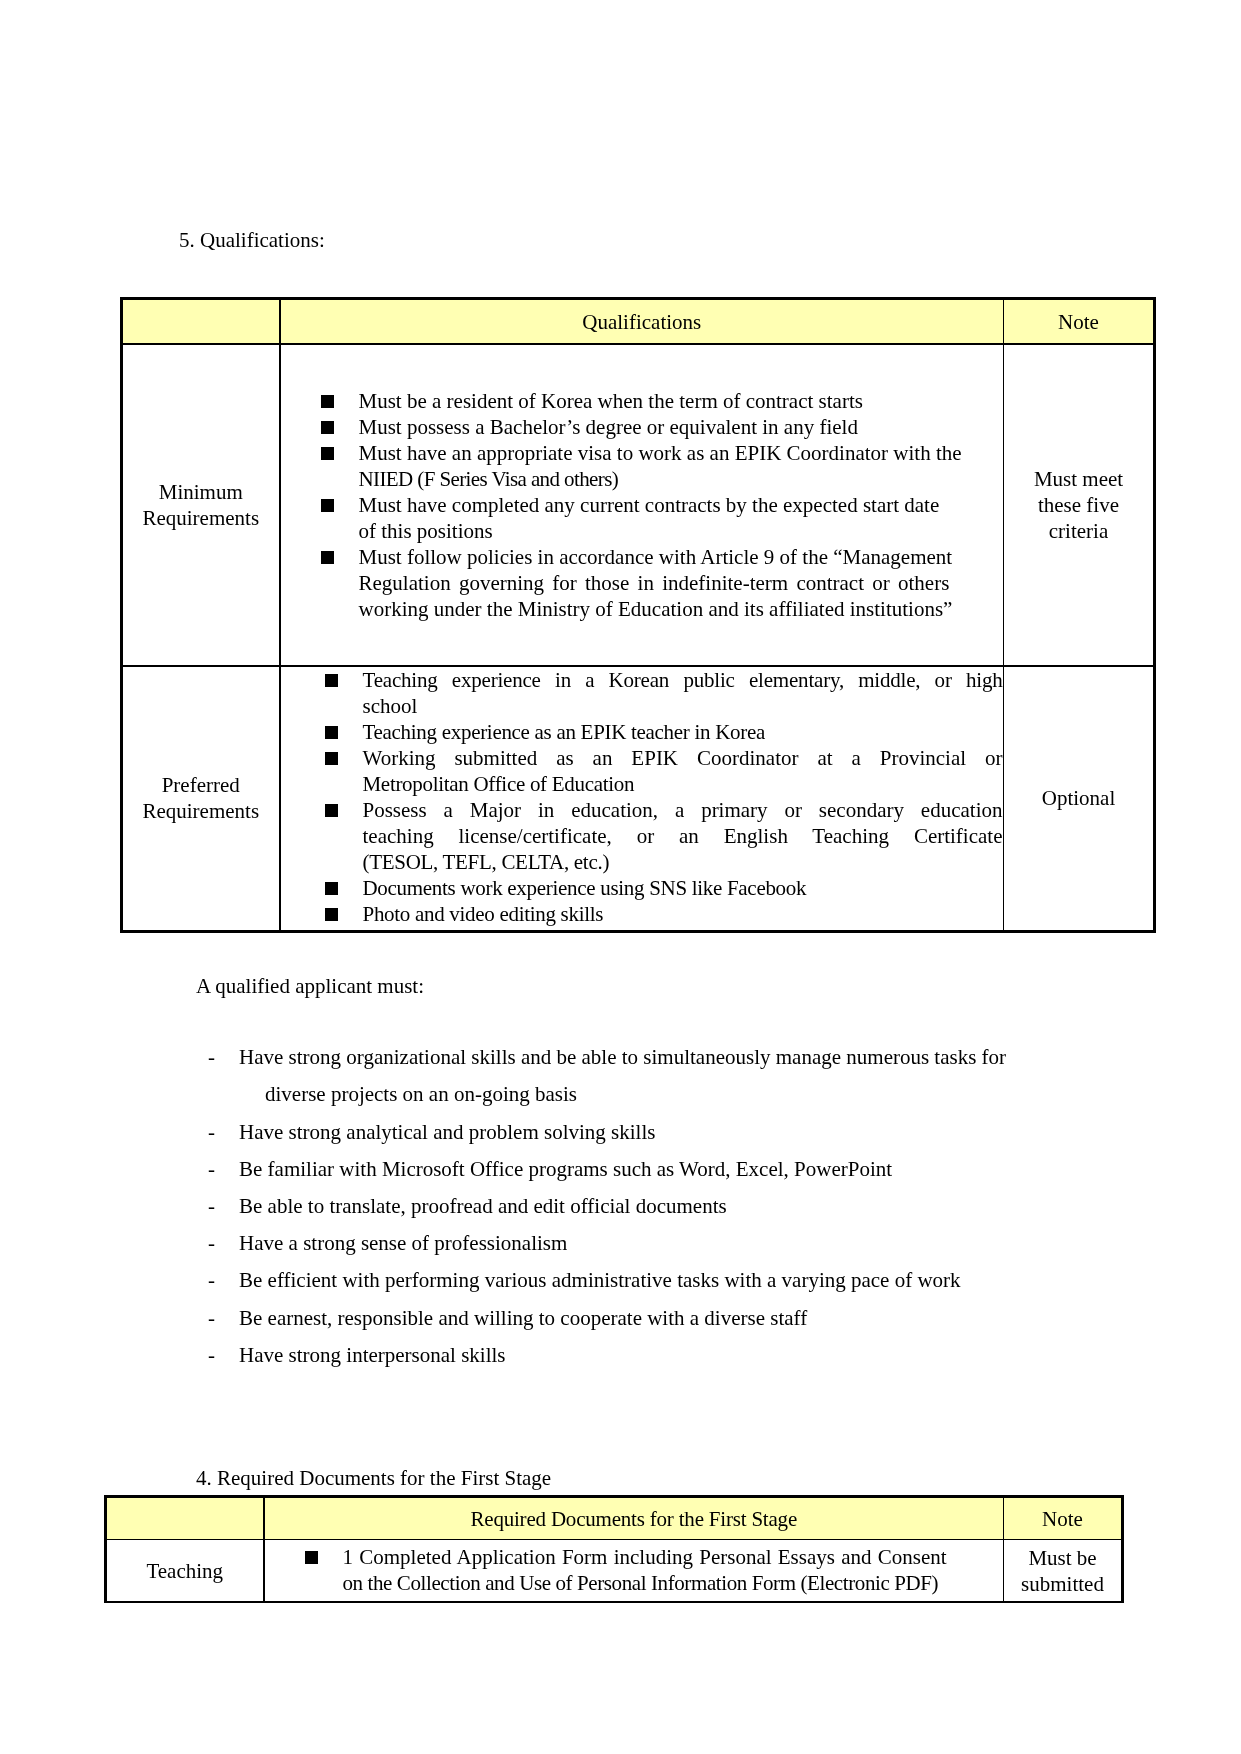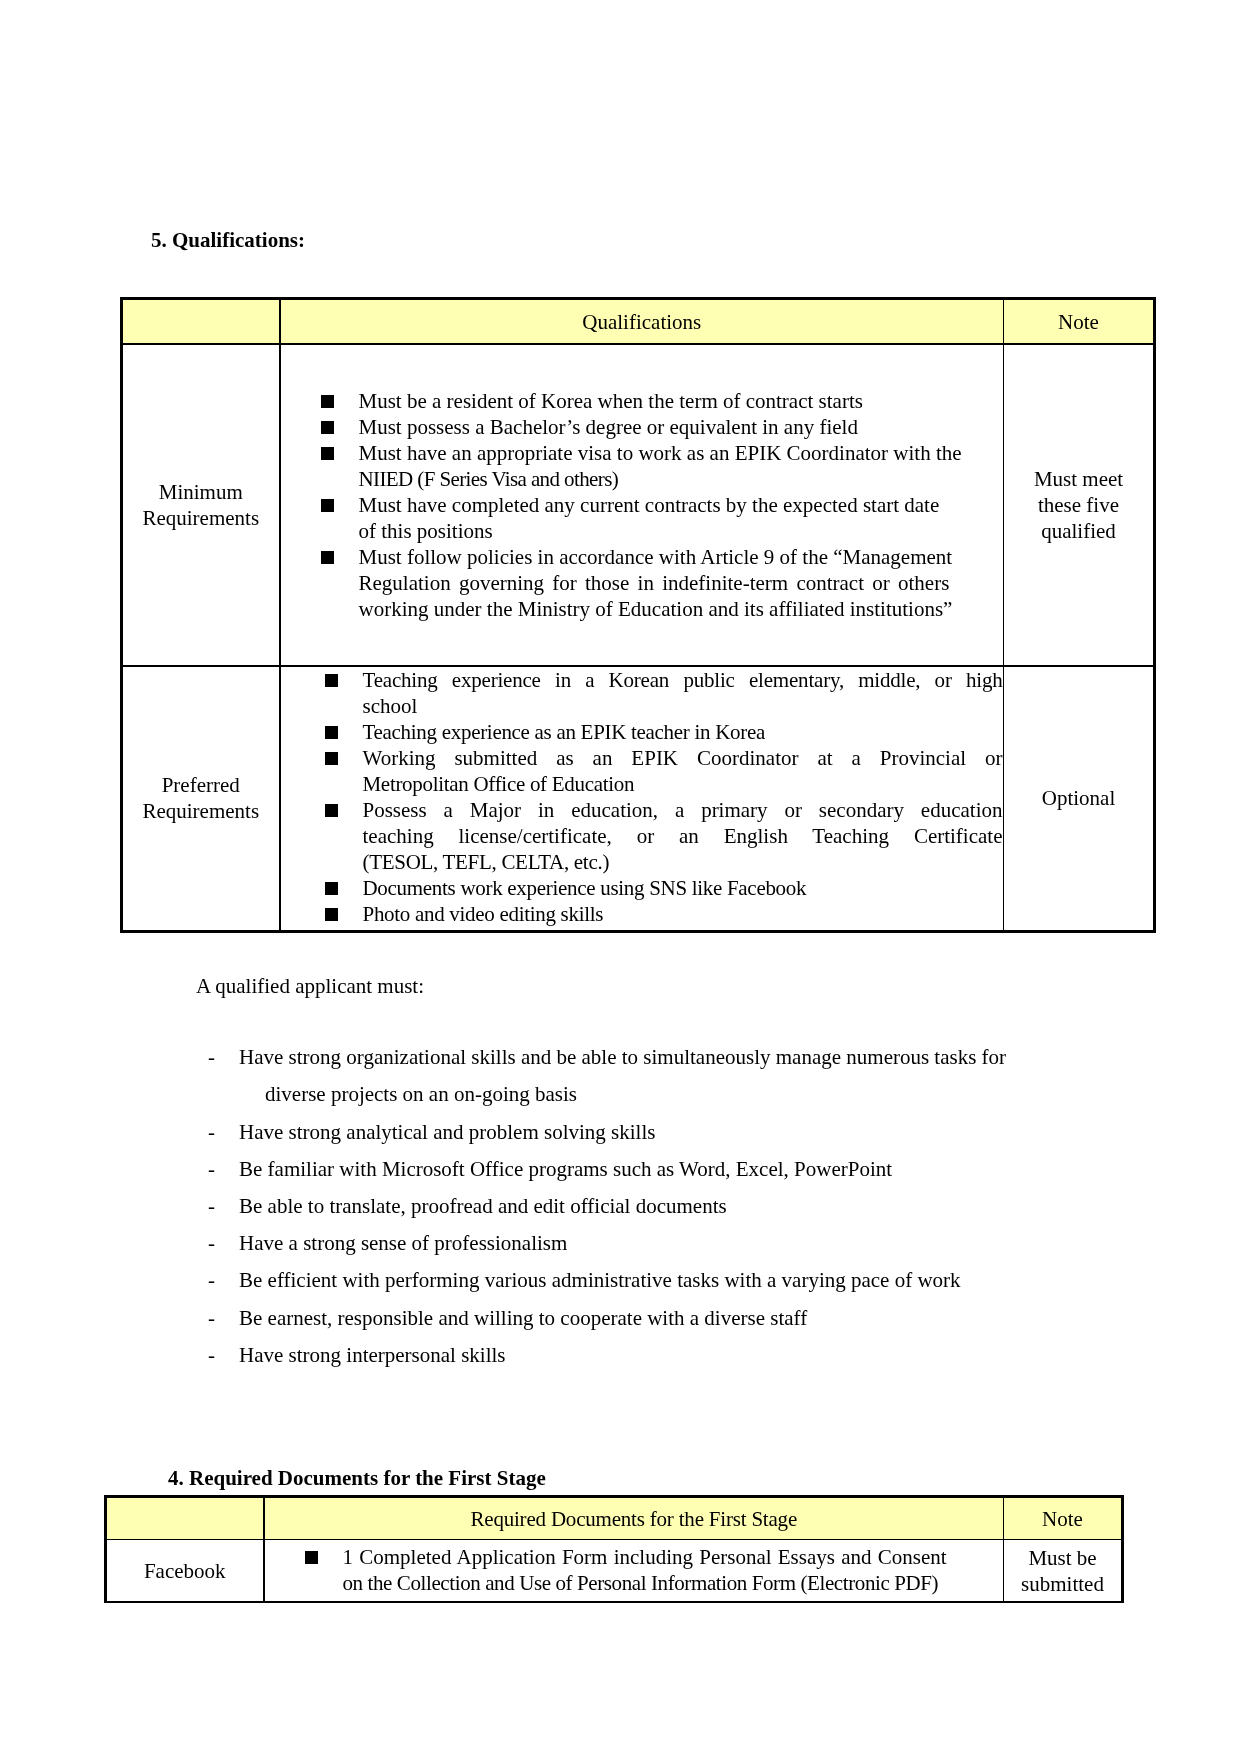--- a/index.html
+++ b/index.html
@@ -17,10 +17,11 @@
     }
     .abs { position: absolute; }
     .heading {
-      font-weight: bold;
+      font-weight: normal;
       font-size: 21px;
       line-height: 24px;
       white-space: nowrap;
+      margin-left: 28px;
     }
     table.grid {
       position: absolute;

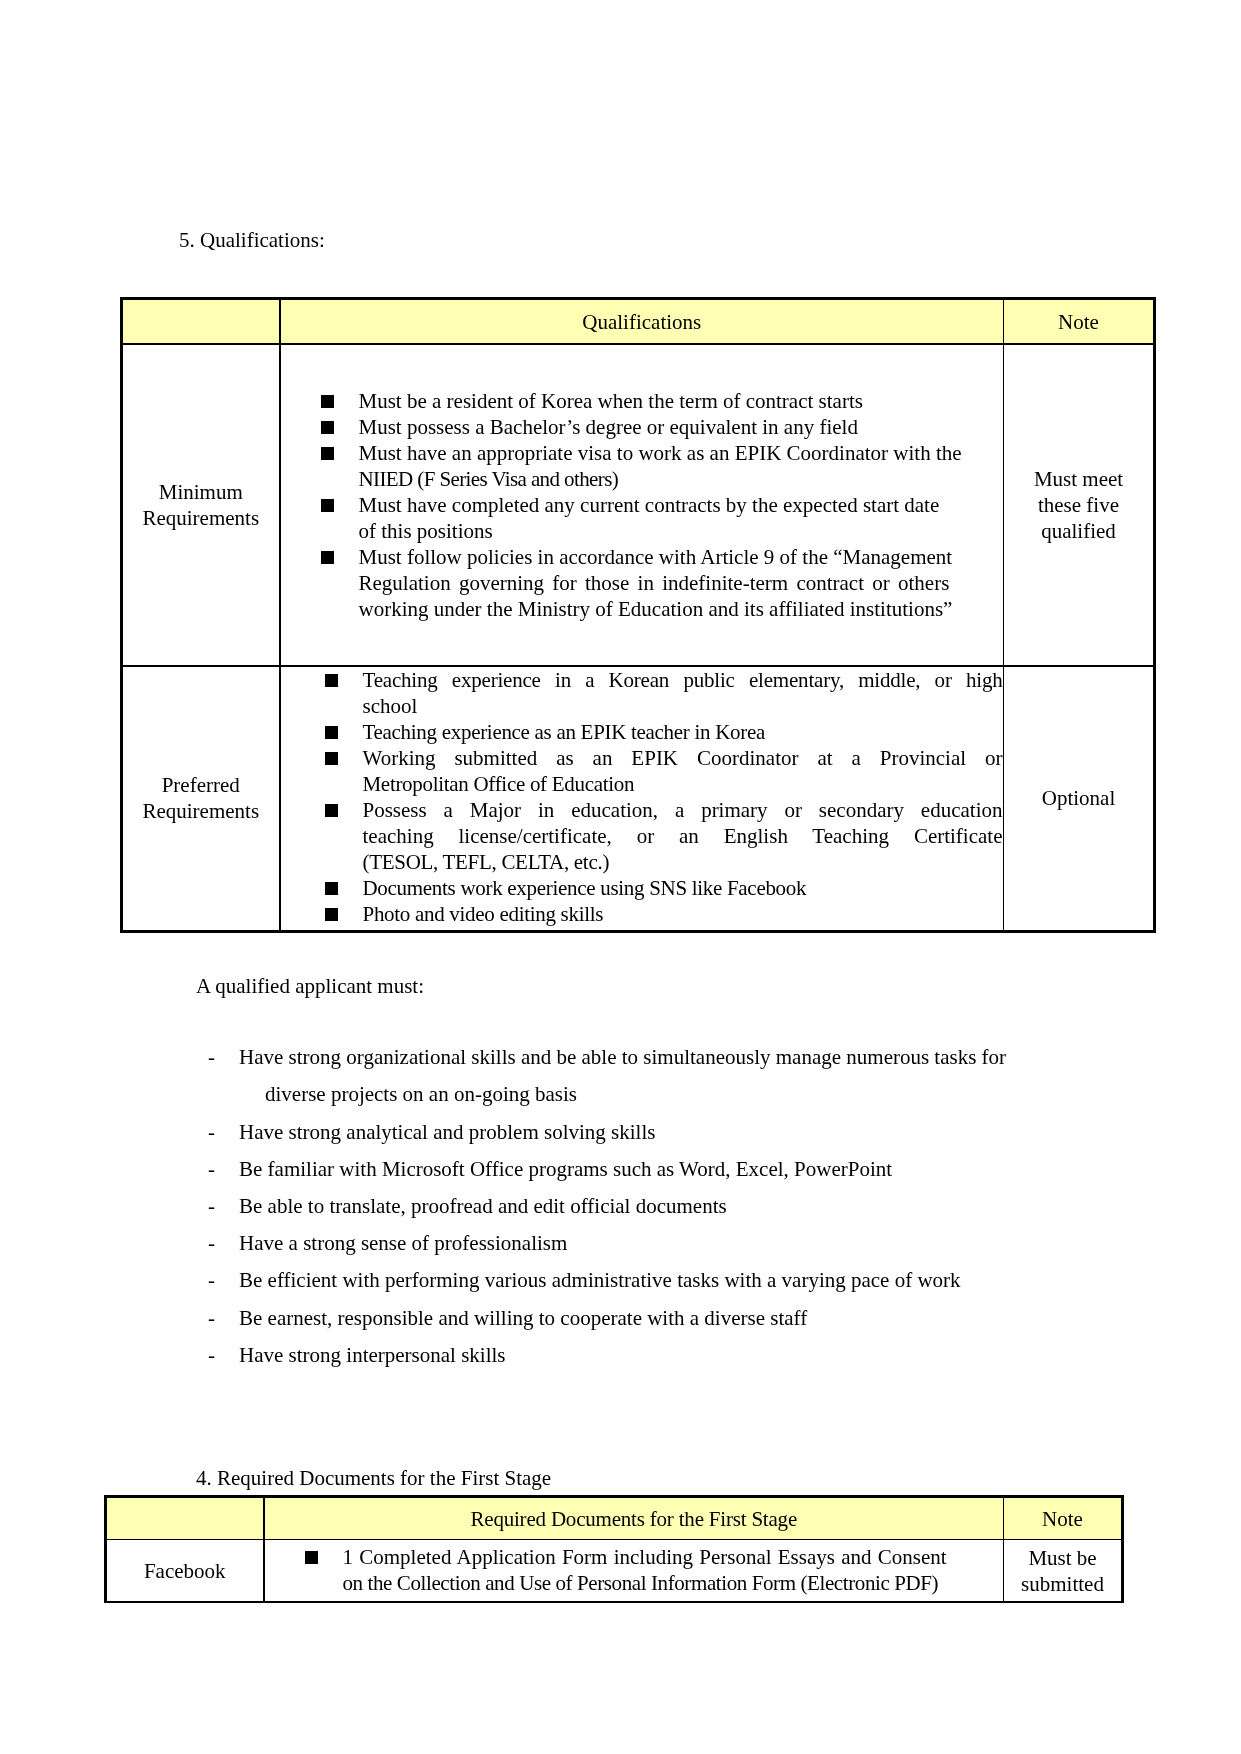--- a/index.html
+++ b/index.html
@@ -118,7 +118,7 @@
     <td class="note-cell" style="border-bottom:2px solid #000;">
       <div>Must meet</div>
       <div>these five</div>
-      <div>qualified</div>
+      <div>criteria</div>
     </td>
   </tr>
 

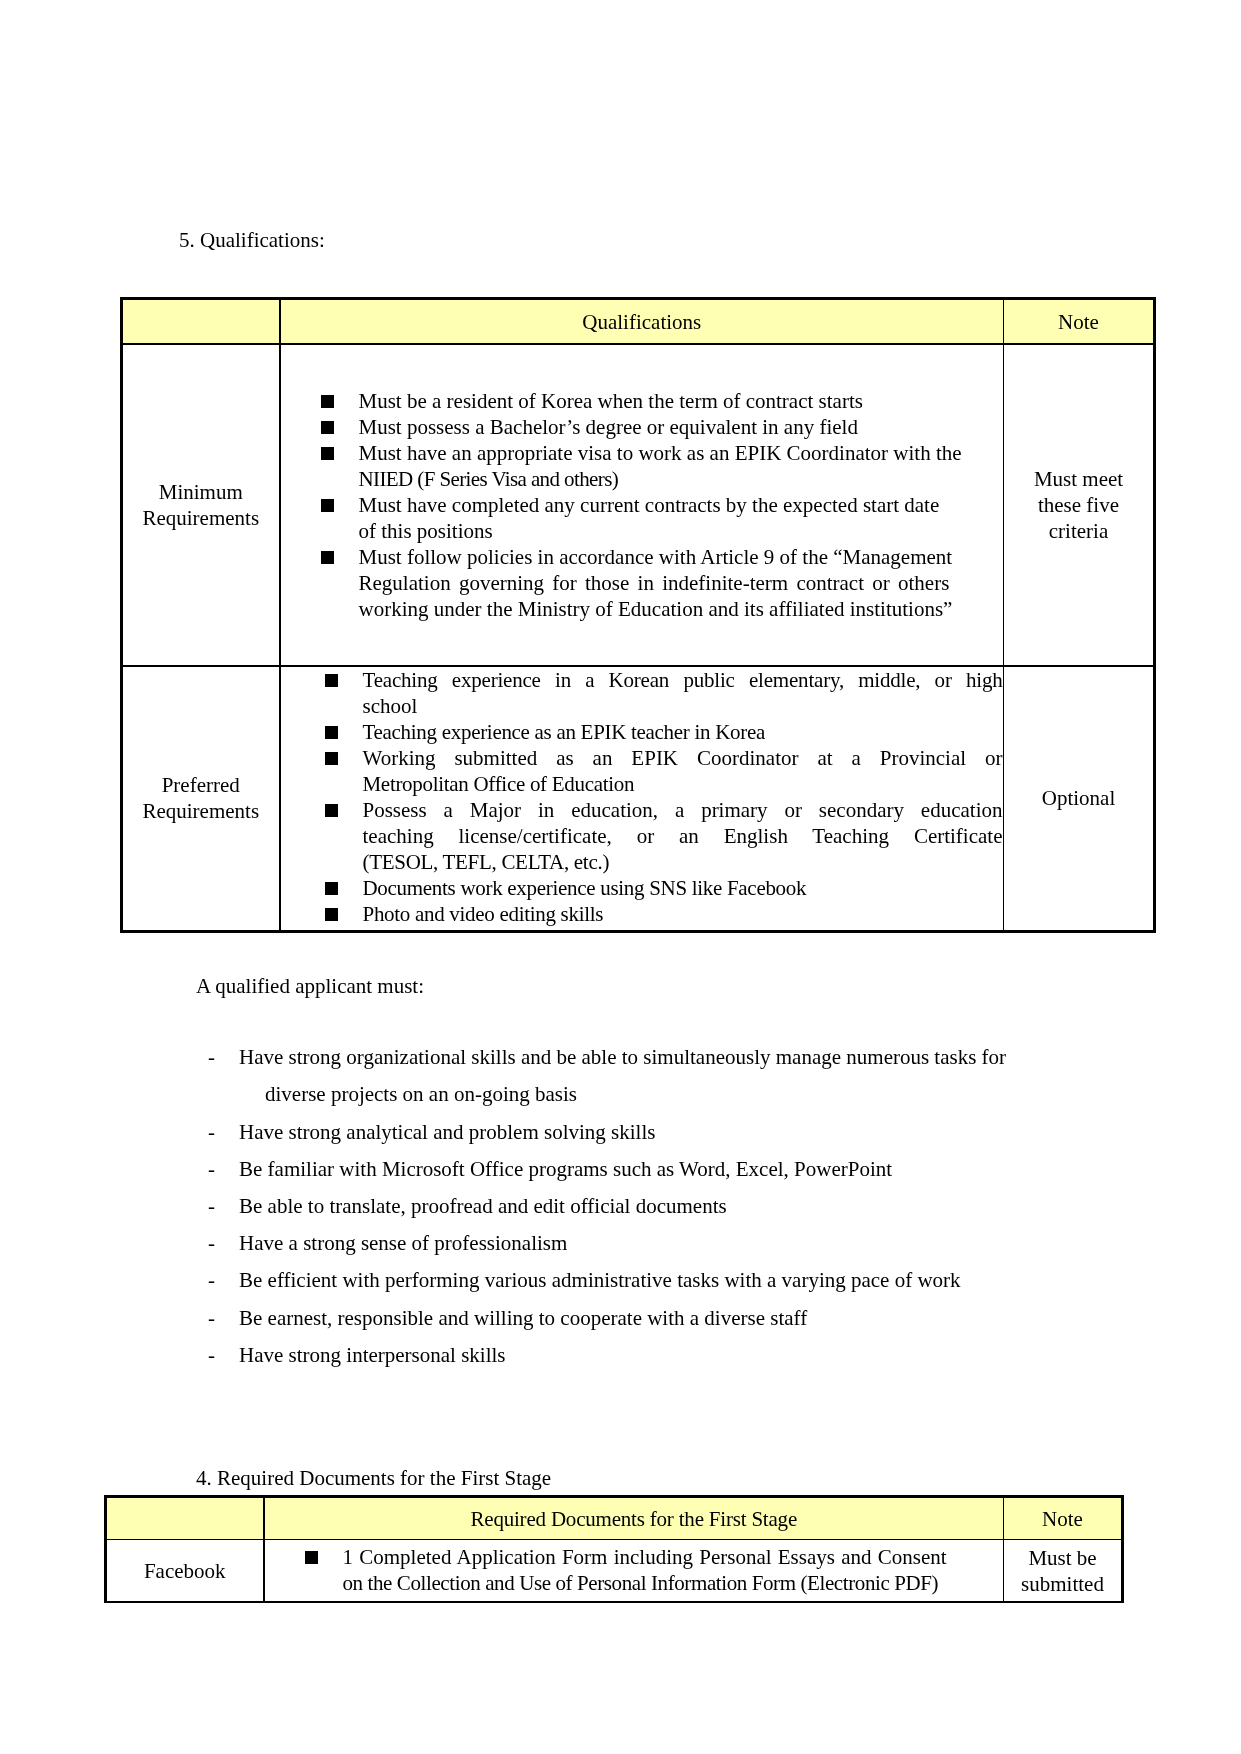--- a/index.html
+++ b/index.html
@@ -220,7 +220,7 @@
     <td style="border-bottom:1.5px solid #000; line-height:26px;">Note</td>
   </tr>
   <tr style="height:62px;">
-    <td class="label-cell" style="border-right:2px solid #000;">Facebook</td>
+    <td class="label-cell" style="border-right:2px solid #000;">Teaching</td>
     <td style="border-right:1.5px solid #000; position:relative; vertical-align:top;">
       <ul class="sq" style="position:absolute; left:78px; top:4px; width:662px;">
         <li>

